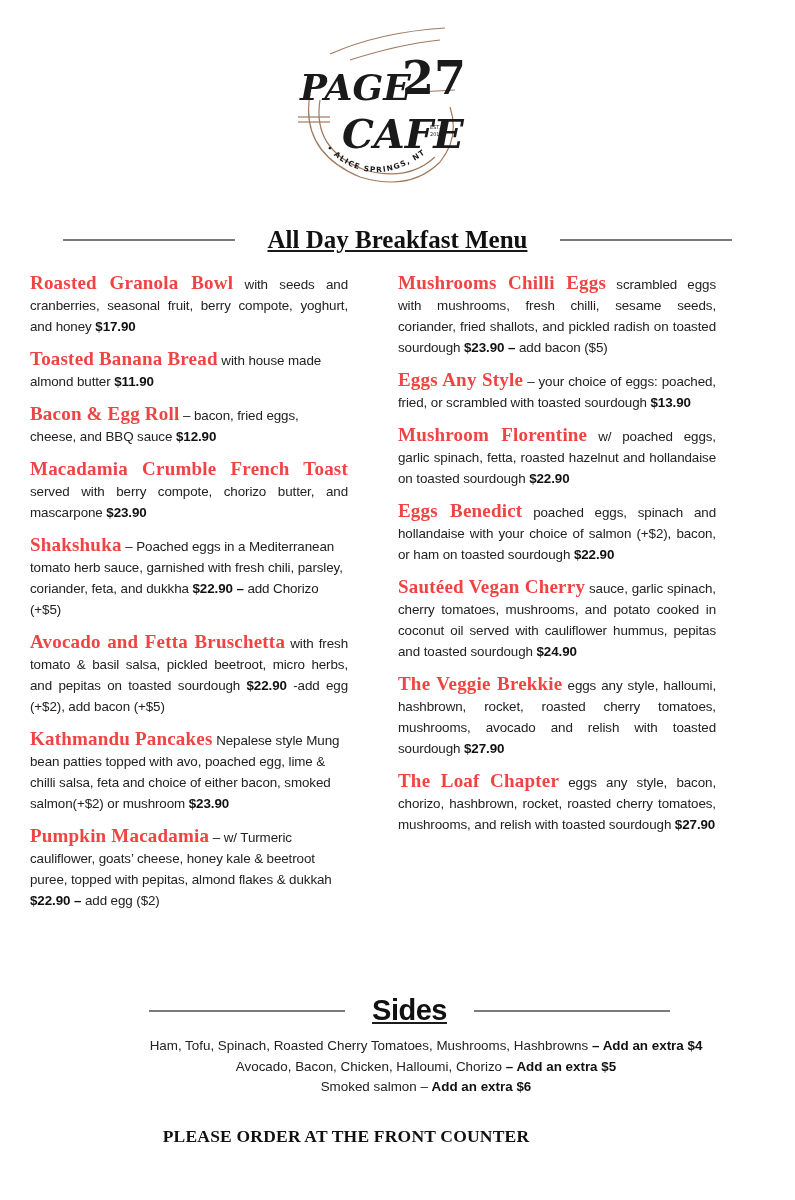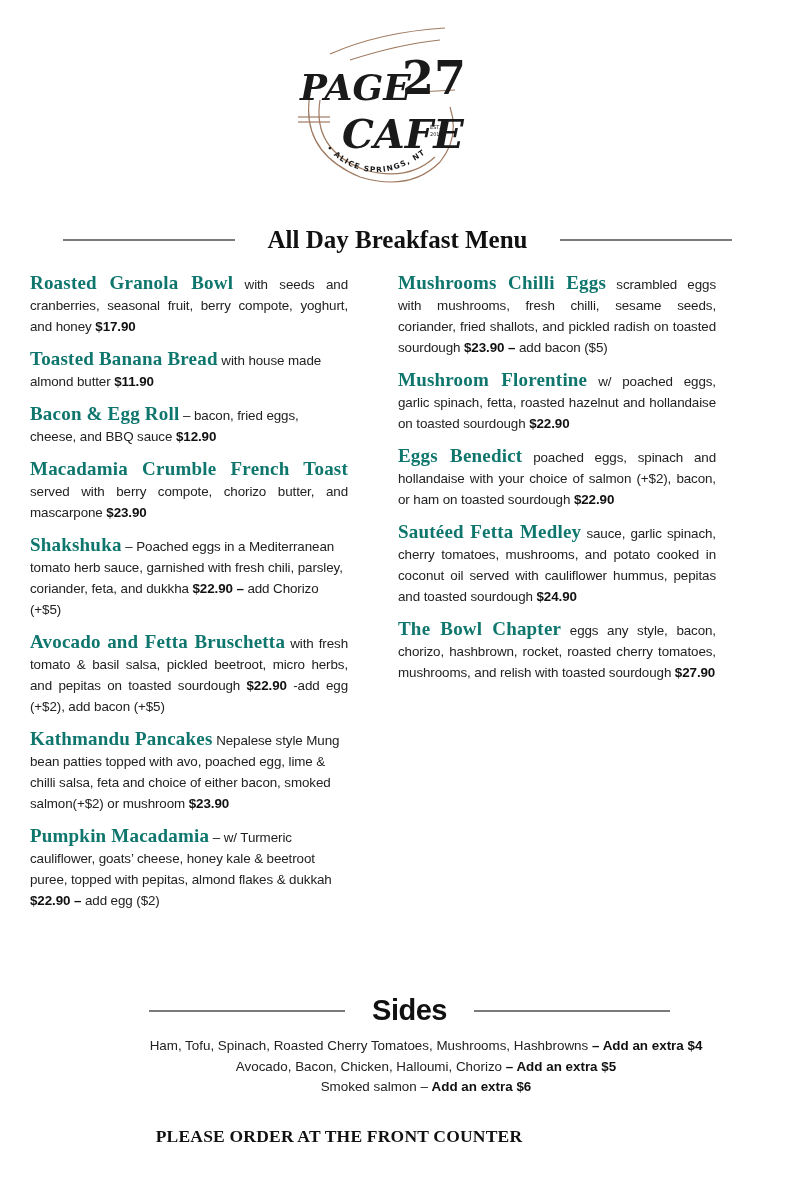--- a/index.html
+++ b/index.html
@@ -9,7 +9,7 @@
   .logo { position: absolute; left: 290px; top: 22px; width: 175px; height: 170px; }
 
   
-  .sec-head { position: absolute; left: 0; width: 795px; display: flex; align-items: center; justify-content: center; }
+  .sec-head { position: absolute; left: 0; width: 795px; display: flex; align-items: center; justify-content: center; text-decoration: underline; }
   .sec-head .rule { height: 2px; background: #7a7a7a; }
   .sec-head .title { font-family: "Liberation Serif", serif; font-weight: bold; color: #111; white-space: nowrap; }
 

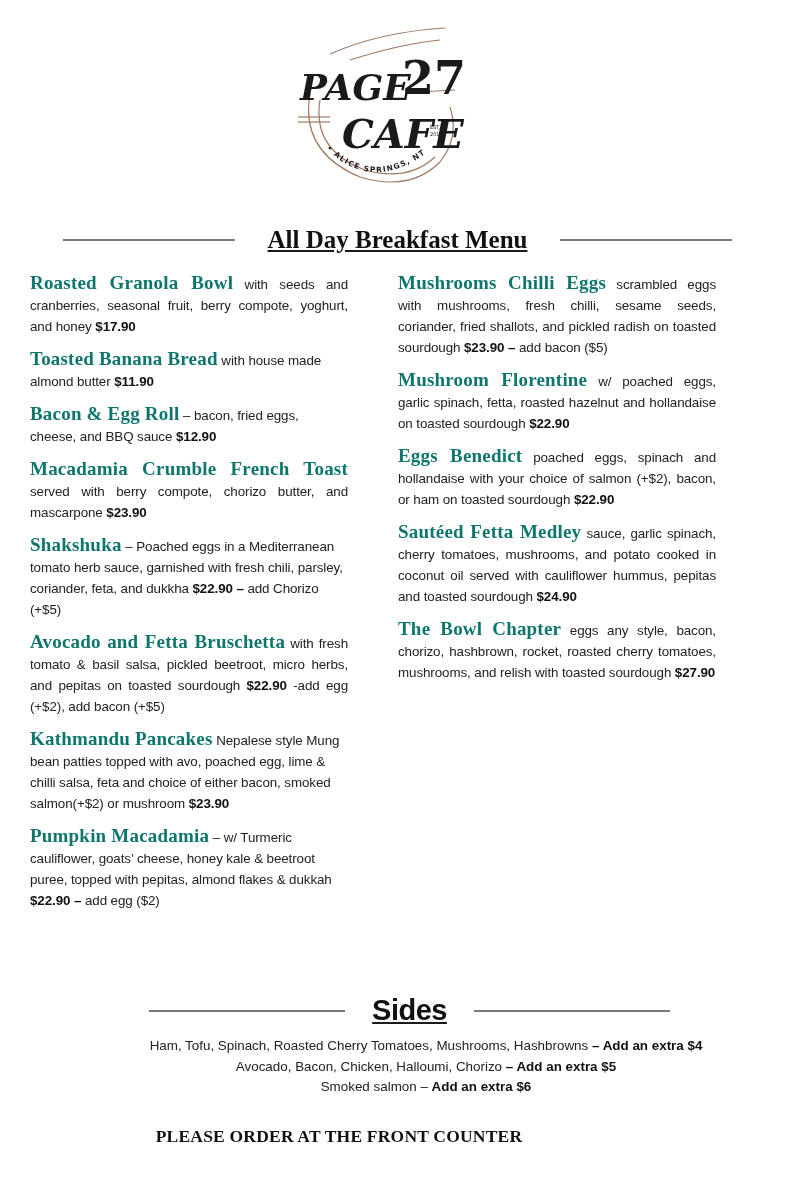--- a/index.html
+++ b/index.html
@@ -27,7 +27,7 @@
   .col-right { left: 398px; width: 318px; }
 
   .item { margin: 0 0 11px 0; font-family: "Liberation Sans", sans-serif; font-size: 13.4px; line-height: 21px; color: #222; text-align: justify; letter-spacing: -0.1px; }
-  .item .name { font-family: "Liberation Serif", serif; font-weight: bold; font-size: 19px; color: #0f766e; letter-spacing: 0.2px; }
+  .item .name { font-family: "Liberation Serif", serif; font-weight: bold; font-size: 19px; color: #ef4444; letter-spacing: 0.2px; }
   .item .price { font-weight: bold; color: #111; }
   .item.nj { text-align: left; }
 

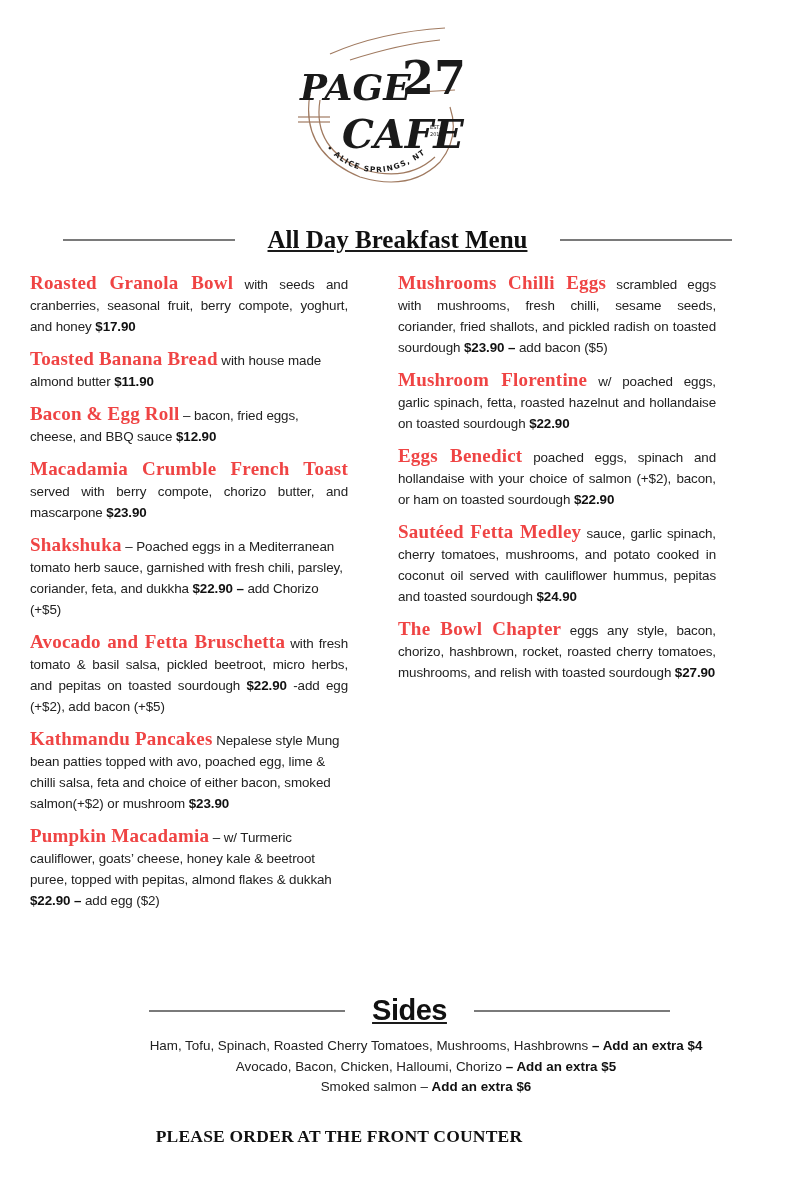--- a/index.html
+++ b/index.html
@@ -80,6 +80,7 @@
 
 <div class="col col-right" id="right-col">
     <div class="item"><span class="name">Mushrooms Chilli Eggs</span><span class="desc"> scrambled eggs with mushrooms, fresh chilli, sesame seeds, coriander, fried shallots, and pickled radish on toasted sourdough </span><span class="price">$23.90 –</span><span class="suffix"> add bacon ($5)</span></div>
+    <div class="item"><span class="name">Eggs Any Style</span><span class="desc"> – your choice of eggs: poached, fried, or scrambled with toasted sourdough </span><span class="price">$13.90</span><span class="suffix"></span></div>
     <div class="item"><span class="name">Mushroom Florentine</span><span class="desc"> w/ poached eggs, garlic spinach, fetta, roasted hazelnut and hollandaise on toasted sourdough </span><span class="price">$22.90</span><span class="suffix"></span></div>
     <div class="item"><span class="name">Eggs Benedict</span><span class="desc"> poached eggs, spinach and hollandaise with your choice of salmon (+$2), bacon, or ham on toasted sourdough </span><span class="price">$22.90</span><span class="suffix"></span></div>
     <div class="item"><span class="name">Sautéed Fetta Medley</span><span class="desc"> sauce, garlic spinach, cherry tomatoes, mushrooms, and potato cooked in coconut oil served with cauliflower hummus, pepitas and toasted sourdough </span><span class="price">$24.90</span><span class="suffix"></span></div>

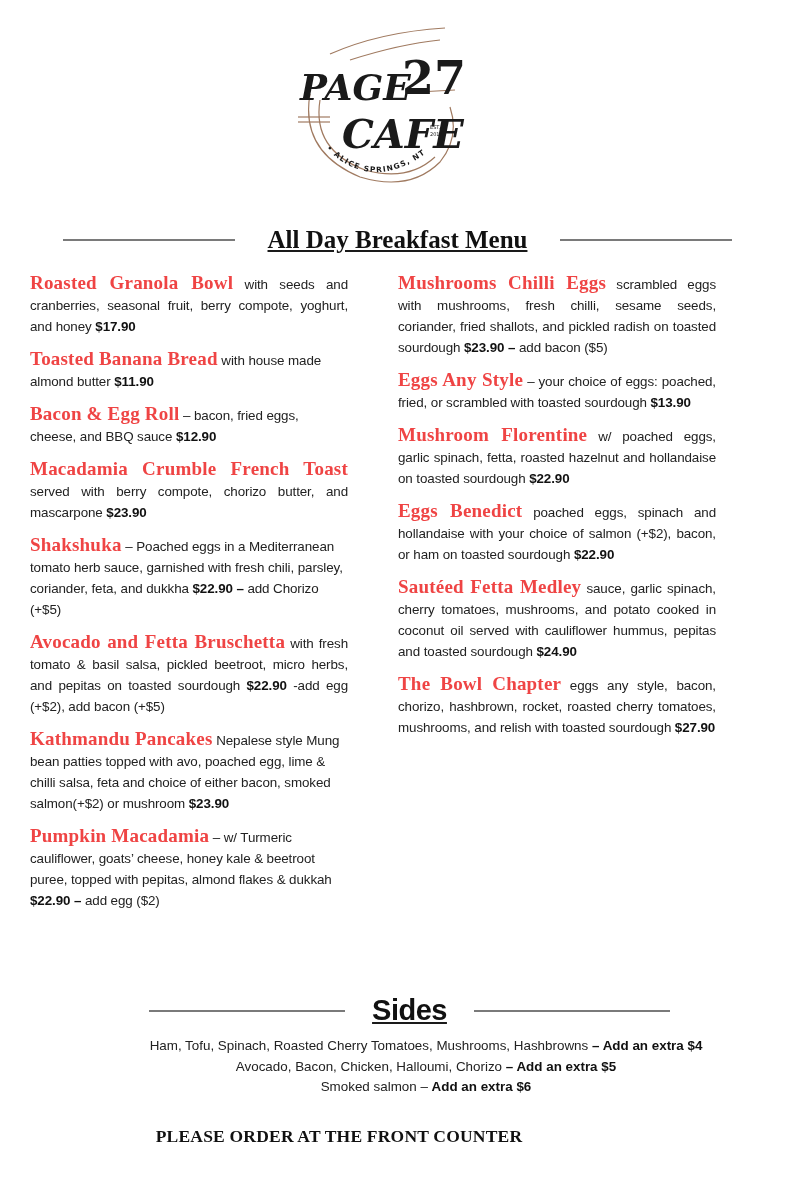--- a/index.html
+++ b/index.html
@@ -83,7 +83,7 @@
     <div class="item"><span class="name">Eggs Any Style</span><span class="desc"> – your choice of eggs: poached, fried, or scrambled with toasted sourdough </span><span class="price">$13.90</span><span class="suffix"></span></div>
     <div class="item"><span class="name">Mushroom Florentine</span><span class="desc"> w/ poached eggs, garlic spinach, fetta, roasted hazelnut and hollandaise on toasted sourdough </span><span class="price">$22.90</span><span class="suffix"></span></div>
     <div class="item"><span class="name">Eggs Benedict</span><span class="desc"> poached eggs, spinach and hollandaise with your choice of salmon (+$2), bacon, or ham on toasted sourdough </span><span class="price">$22.90</span><span class="suffix"></span></div>
-    <div class="item"><span class="name">Sautéed Fetta Medley</span><span class="desc"> sauce, garlic spinach, cherry tomatoes, mushrooms, and potato cooked in coconut oil served with cauliflower hummus, pepitas and toasted sourdough </span><span class="price">$24.90</span><span class="suffix"></span></div>
+    <div class="item"><span class="name">Sautéed Vegan Cherry</span><span class="desc"> sauce, garlic spinach, cherry tomatoes, mushrooms, and potato cooked in coconut oil served with cauliflower hummus, pepitas and toasted sourdough </span><span class="price">$24.90</span><span class="suffix"></span></div>
     <div class="item"><span class="name">The Bowl Chapter</span><span class="desc"> eggs any style, bacon, chorizo, hashbrown, rocket, roasted cherry tomatoes, mushrooms, and relish with toasted sourdough </span><span class="price">$27.90</span><span class="suffix"></span></div>
   </div>
 

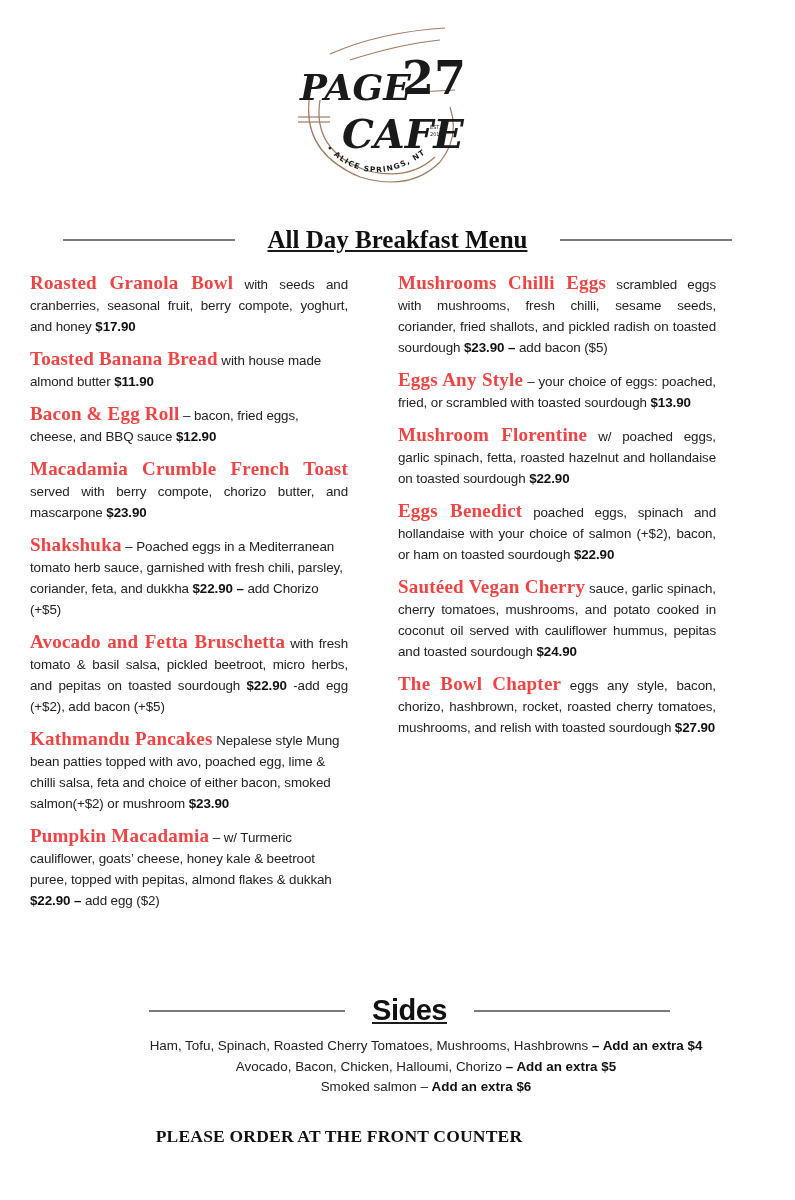--- a/index.html
+++ b/index.html
@@ -84,6 +84,7 @@
     <div class="item"><span class="name">Mushroom Florentine</span><span class="desc"> w/ poached eggs, garlic spinach, fetta, roasted hazelnut and hollandaise on toasted sourdough </span><span class="price">$22.90</span><span class="suffix"></span></div>
     <div class="item"><span class="name">Eggs Benedict</span><span class="desc"> poached eggs, spinach and hollandaise with your choice of salmon (+$2), bacon, or ham on toasted sourdough </span><span class="price">$22.90</span><span class="suffix"></span></div>
     <div class="item"><span class="name">Sautéed Vegan Cherry</span><span class="desc"> sauce, garlic spinach, cherry tomatoes, mushrooms, and potato cooked in coconut oil served with cauliflower hummus, pepitas and toasted sourdough </span><span class="price">$24.90</span><span class="suffix"></span></div>
+    <div class="item"><span class="name">The Veggie Brekkie</span><span class="desc"> eggs any style, halloumi, hashbrown, rocket, roasted cherry tomatoes, mushrooms, avocado and relish with toasted sourdough </span><span class="price">$27.90</span><span class="suffix"></span></div>
     <div class="item"><span class="name">The Bowl Chapter</span><span class="desc"> eggs any style, bacon, chorizo, hashbrown, rocket, roasted cherry tomatoes, mushrooms, and relish with toasted sourdough </span><span class="price">$27.90</span><span class="suffix"></span></div>
   </div>
 

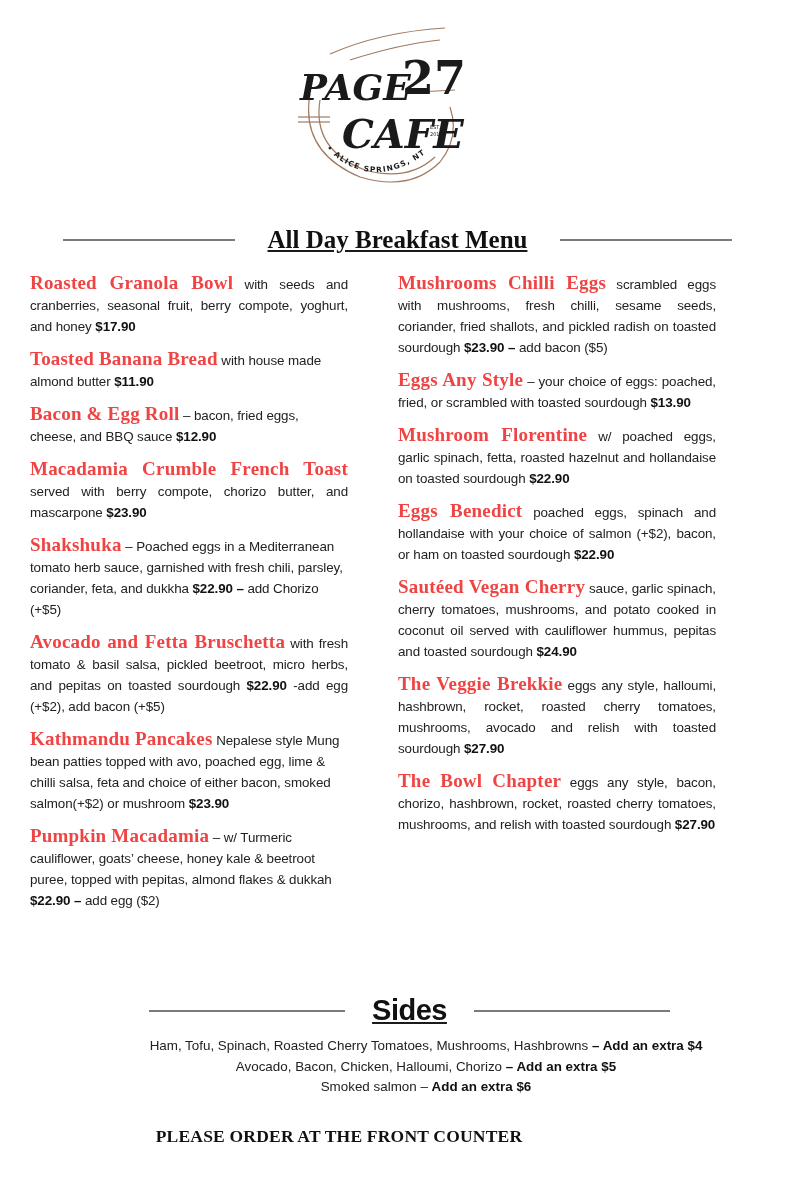--- a/index.html
+++ b/index.html
@@ -85,7 +85,7 @@
     <div class="item"><span class="name">Eggs Benedict</span><span class="desc"> poached eggs, spinach and hollandaise with your choice of salmon (+$2), bacon, or ham on toasted sourdough </span><span class="price">$22.90</span><span class="suffix"></span></div>
     <div class="item"><span class="name">Sautéed Vegan Cherry</span><span class="desc"> sauce, garlic spinach, cherry tomatoes, mushrooms, and potato cooked in coconut oil served with cauliflower hummus, pepitas and toasted sourdough </span><span class="price">$24.90</span><span class="suffix"></span></div>
     <div class="item"><span class="name">The Veggie Brekkie</span><span class="desc"> eggs any style, halloumi, hashbrown, rocket, roasted cherry tomatoes, mushrooms, avocado and relish with toasted sourdough </span><span class="price">$27.90</span><span class="suffix"></span></div>
-    <div class="item"><span class="name">The Bowl Chapter</span><span class="desc"> eggs any style, bacon, chorizo, hashbrown, rocket, roasted cherry tomatoes, mushrooms, and relish with toasted sourdough </span><span class="price">$27.90</span><span class="suffix"></span></div>
+    <div class="item"><span class="name">The Loaf Chapter</span><span class="desc"> eggs any style, bacon, chorizo, hashbrown, rocket, roasted cherry tomatoes, mushrooms, and relish with toasted sourdough </span><span class="price">$27.90</span><span class="suffix"></span></div>
   </div>
 
 <div class="sec-head sides-head">

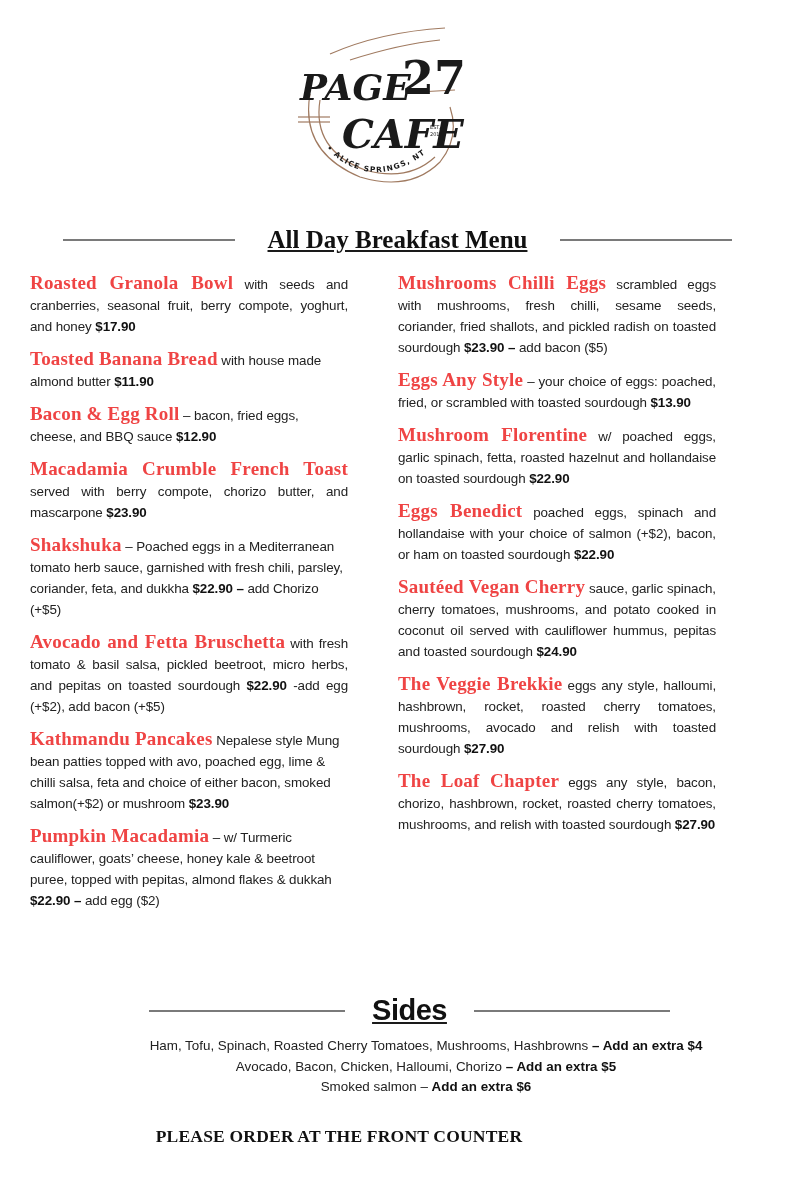--- a/index.html
+++ b/index.html
@@ -35,7 +35,7 @@
   .sides { position: absolute; top: 1036px; left: 0; width: 768px; text-align: center; font-family: "Liberation Sans", sans-serif; font-size: 13.4px; line-height: 20.5px; color: #222; margin-left: 42px; }
   .sides .extra { font-weight: bold; color: #111; }
 
-  .order-note { position: absolute; top: 1126px; left: 0; width: 678px; text-align: center; font-family: "Liberation Serif", serif; font-weight: bold; font-size: 17.5px; color: #111; letter-spacing: 0.2px; }
+  .order-note { position: absolute; top: 1126px; left: 7px; width: 678px; text-align: center; font-family: "Liberation Serif", serif; font-weight: bold; font-size: 17.5px; color: #111; letter-spacing: 0.2px; }
 </style>
 </head>
 <body>

